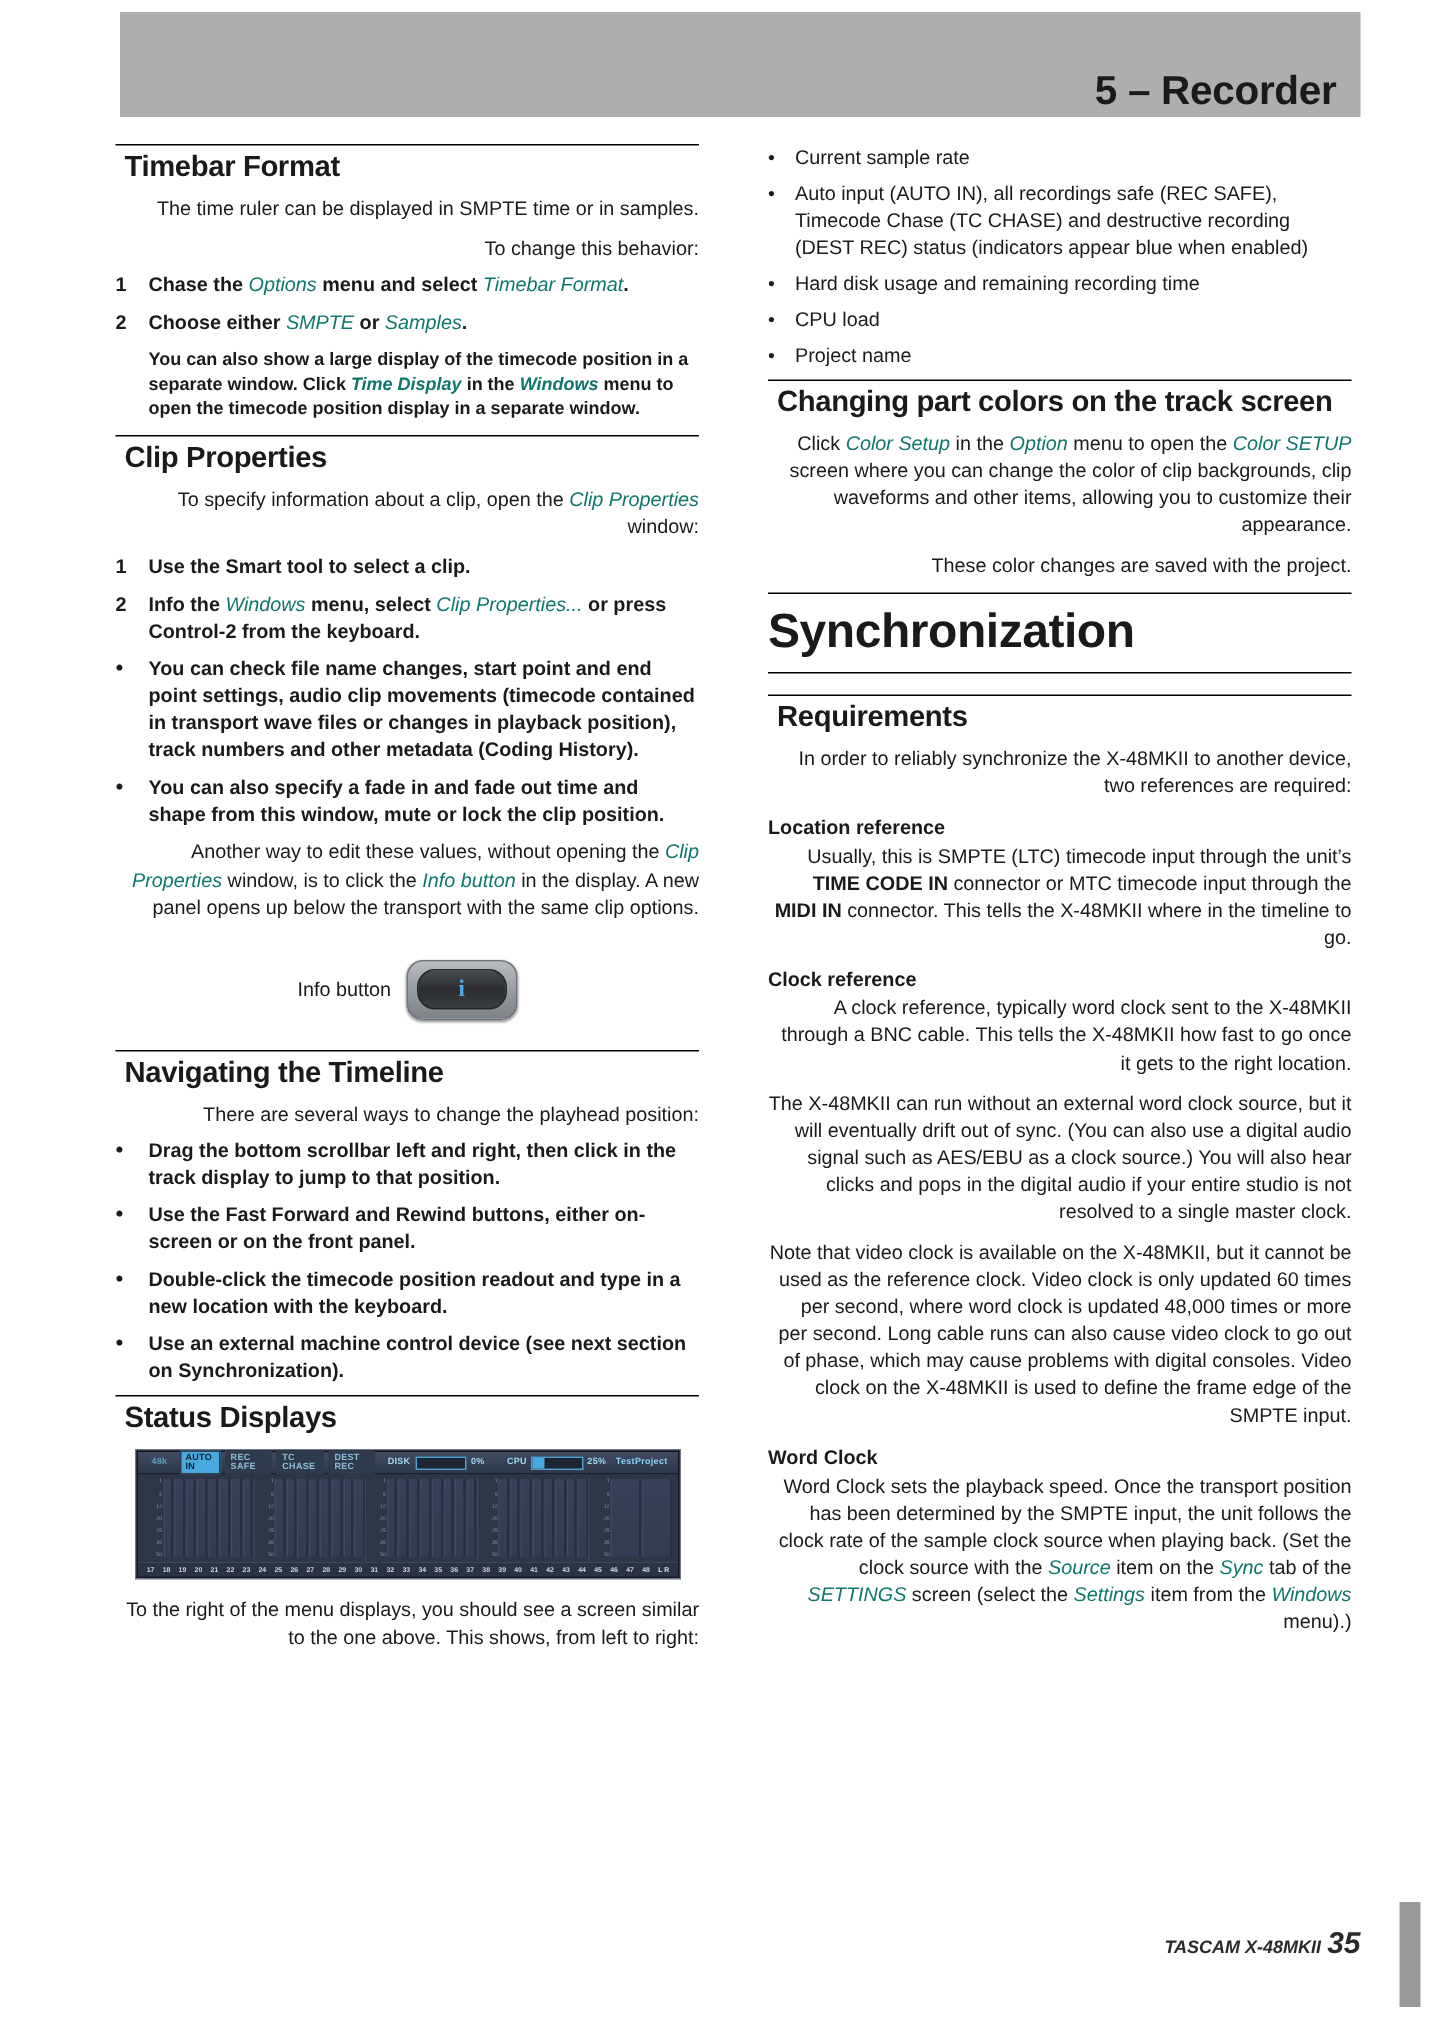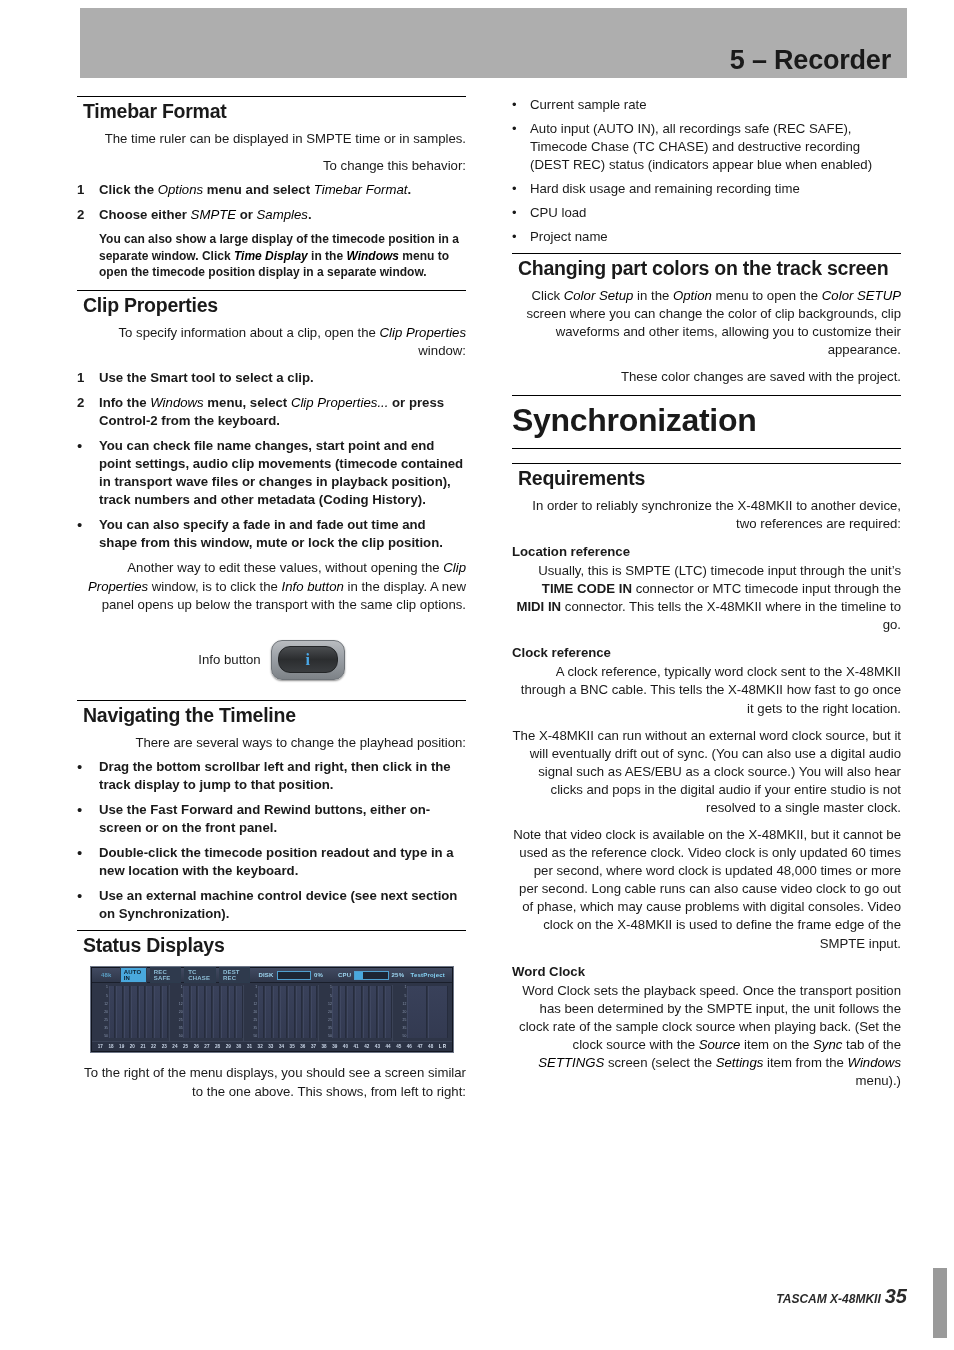--- a/index.html
+++ b/index.html
@@ -322,7 +322,7 @@
       <div id="timebar-steps">
           <div class="item">
             <span class="marker">1</span>
-            <span class="body"><span class="b">Click the </span><span class="i">Options</span><span class="b"> menu and select </span><span class="i">Timebar Format</span><span class="b">.</span></span>
+            <span class="body"><span class="b">Chase the </span><span class="i">Options</span><span class="b"> menu and select </span><span class="i">Timebar Format</span><span class="b">.</span></span>
           </div>
           <div class="item">
             <span class="marker">2</span>

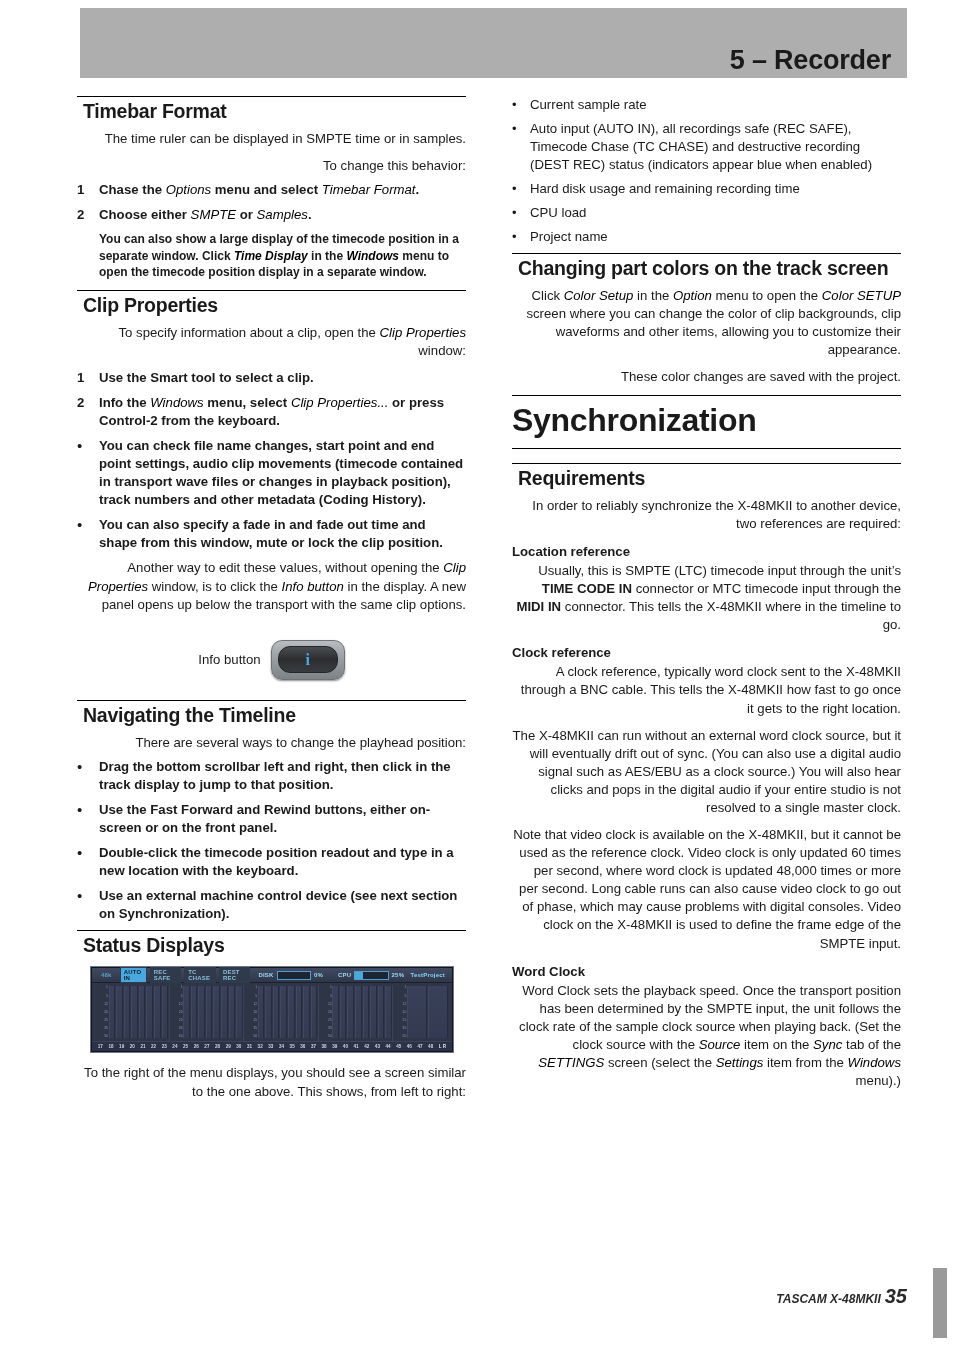--- a/index.html
+++ b/index.html
@@ -88,7 +88,7 @@
     text-align: right;
   }
   p.tight { margin-bottom: 6px; }
-  .i  { font-style: italic; color: #000000; }
+  .i  { font-style: italic; color: #0f766e; }
   .b  { font-weight: bold; }
 
   

